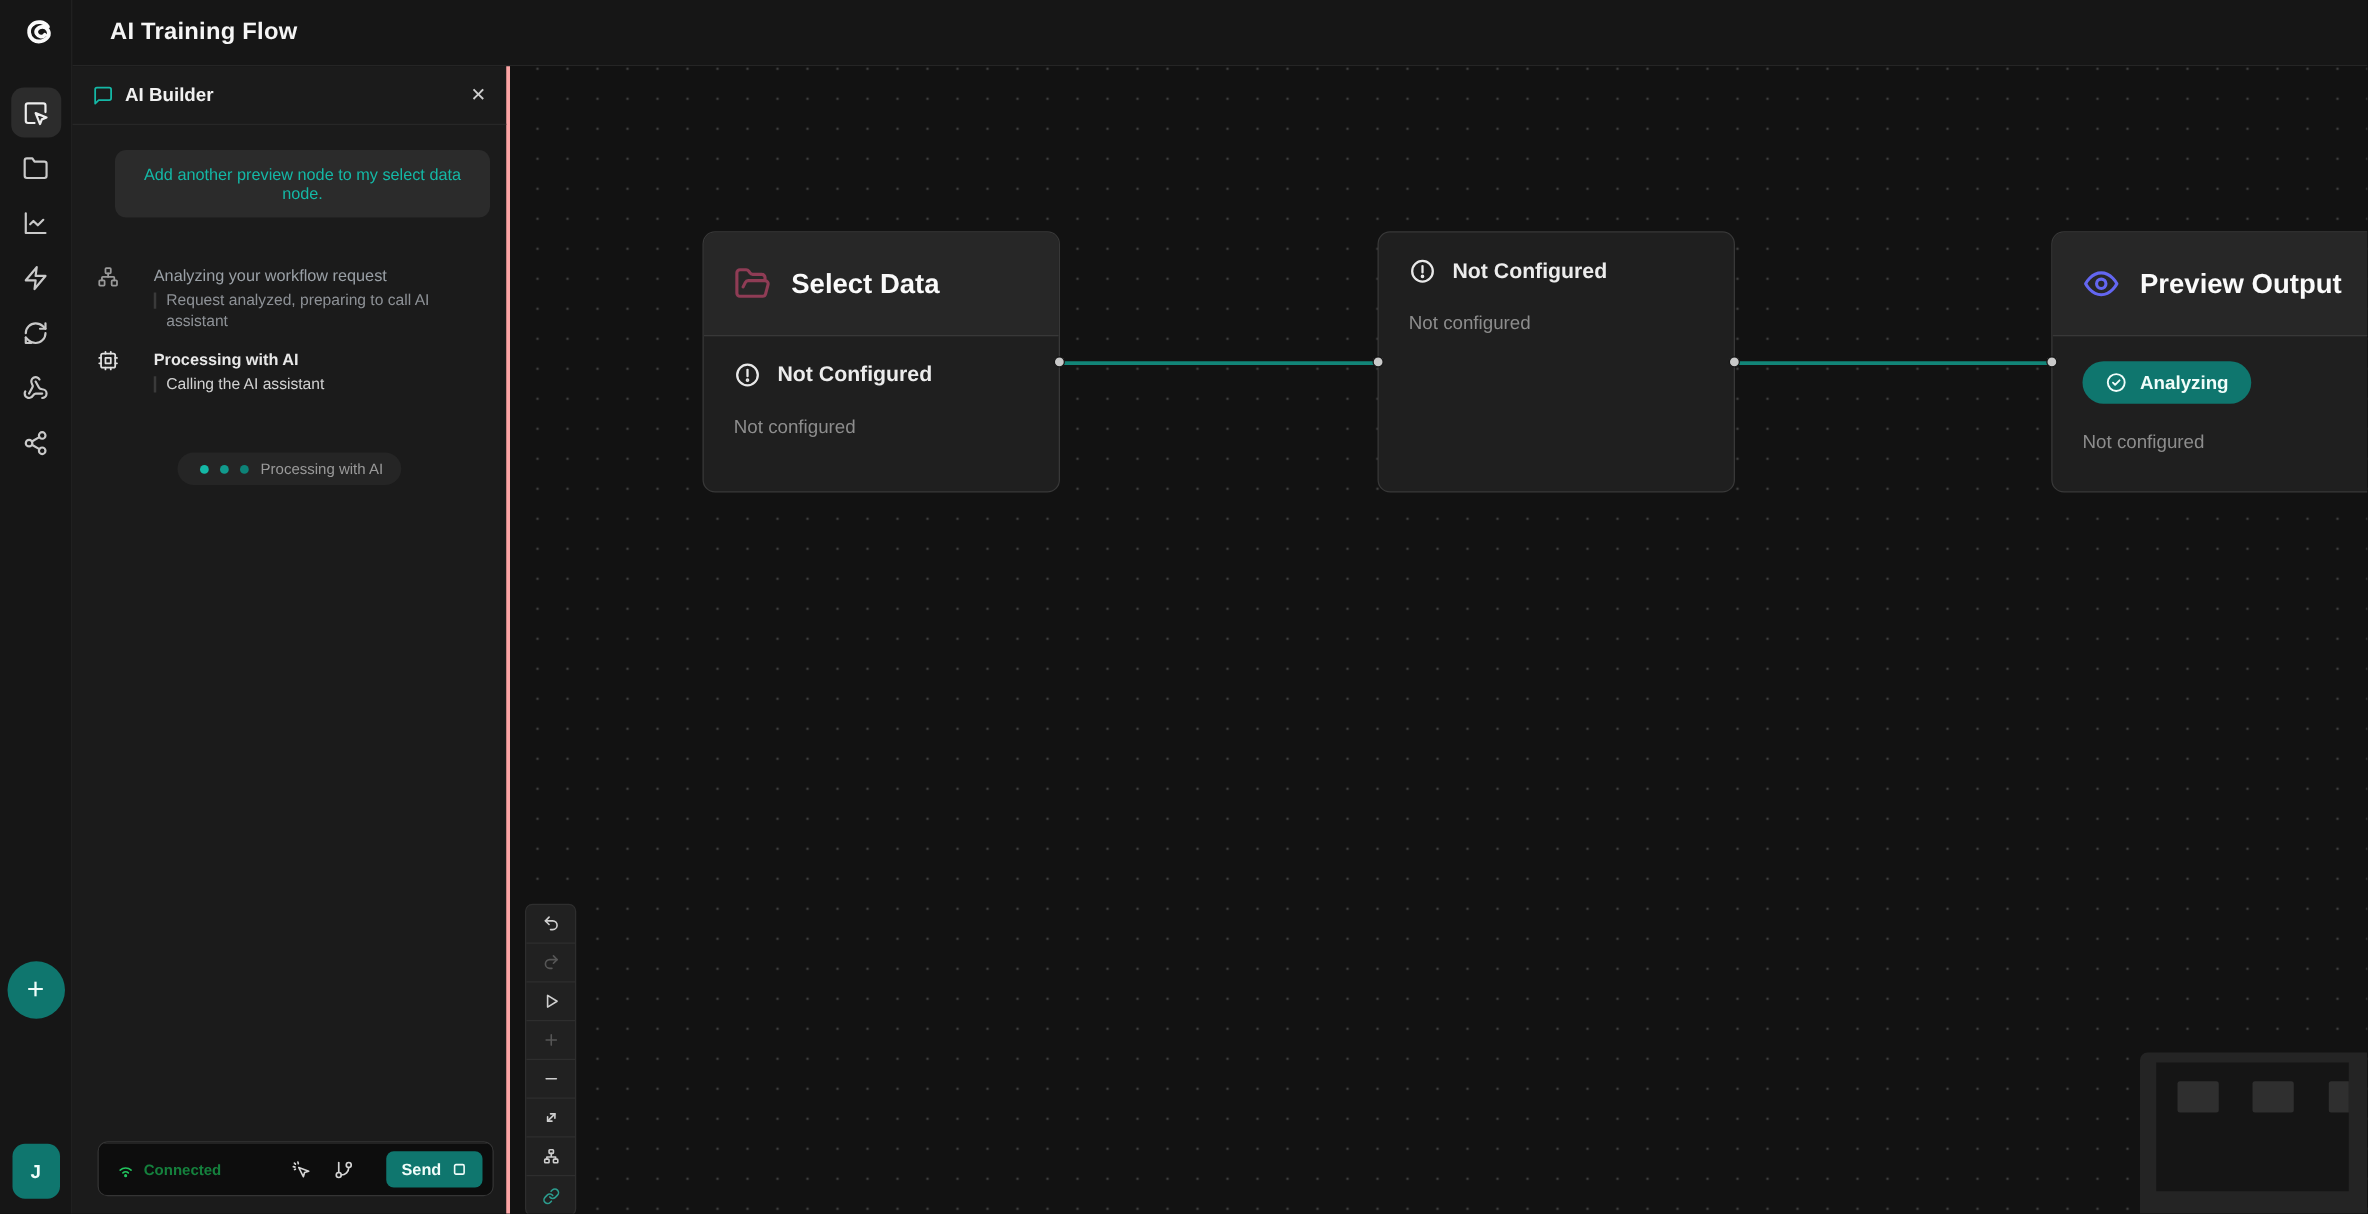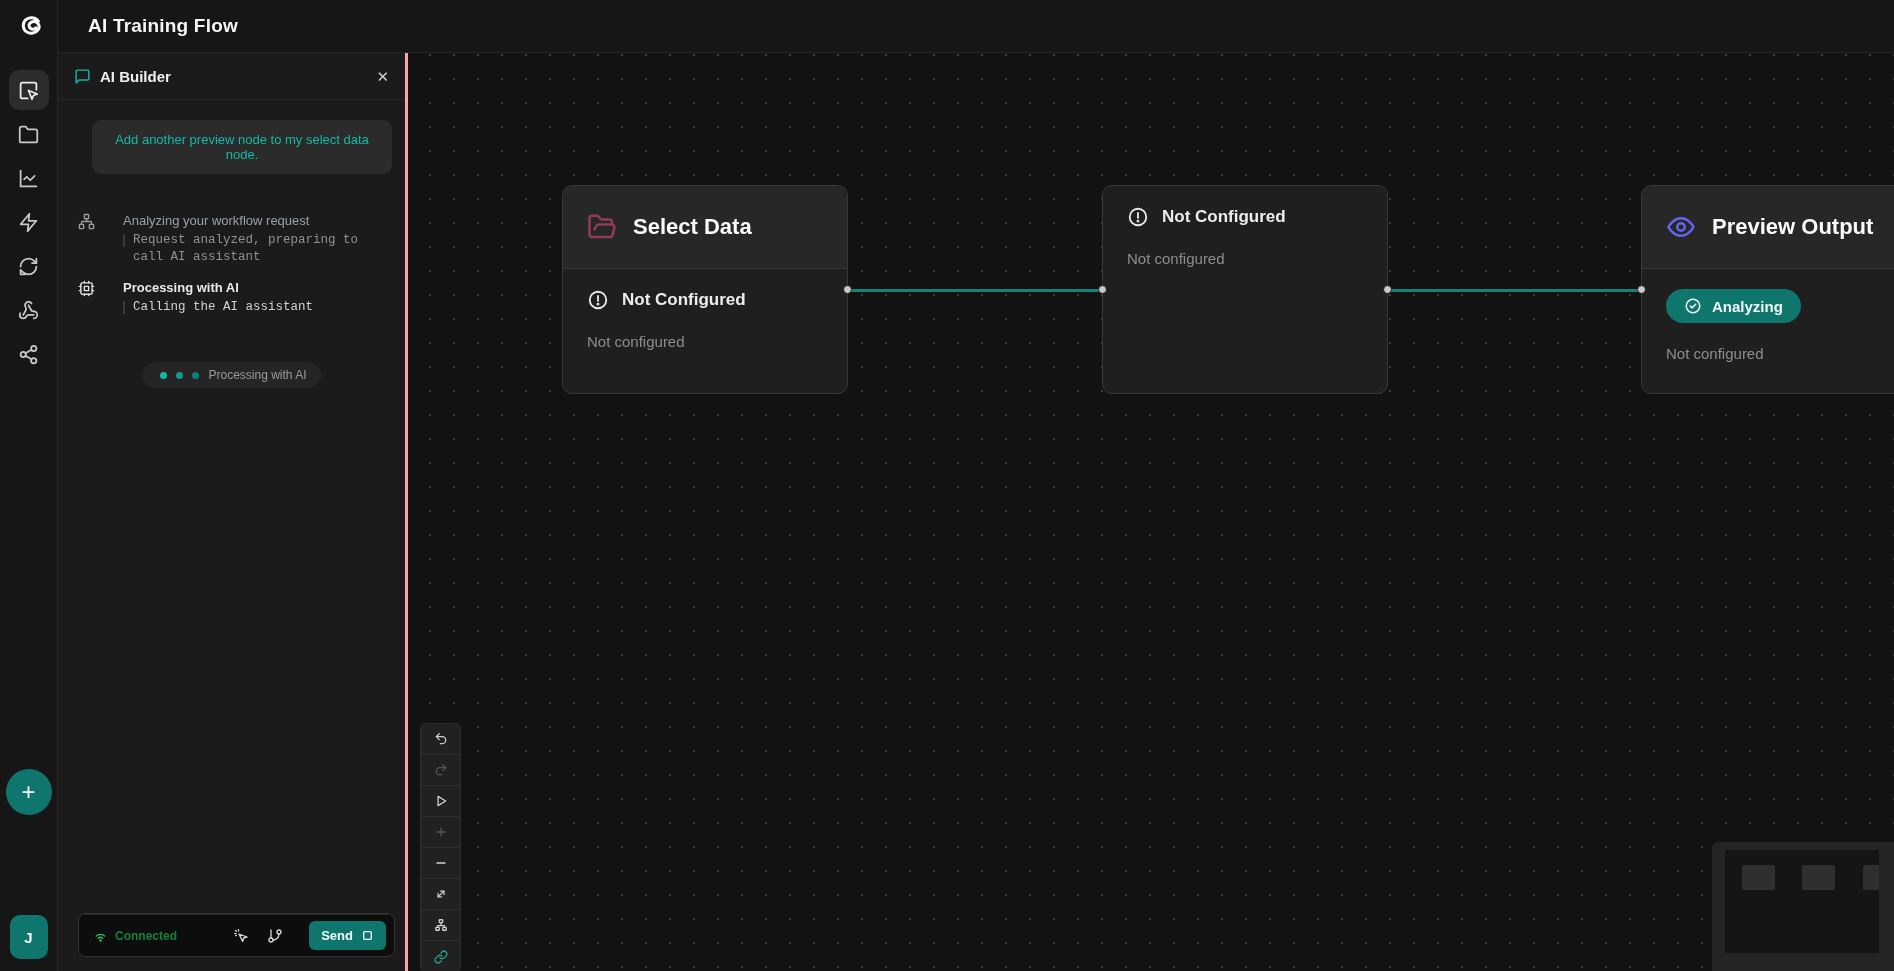--- a/index.html
+++ b/index.html
@@ -44,7 +44,7 @@
   .step.second .step-icon { color:#e0e0e0; }
   .step-title { font-size:13px; color:#9aa0a6; line-height:18px; }
   .step.second .step-title { color:#e8e8e8; font-weight:600; }
-  .step-detail { display:flex; gap:8px; margin-top:2px;font-family:Liberation Mono, monospace; }
+  .step-detail { display:flex; gap:8px; margin-top:2px; }
   .step-detail .tick { width:2px; height:13px; background:#3a3a3a; margin-top:2px; flex-shrink:0; }
   .step-detail span { font-size:12.5px; color:#8d9196; line-height:17px; }
   .step.second .step-detail span { color:#d2d2d2; }

